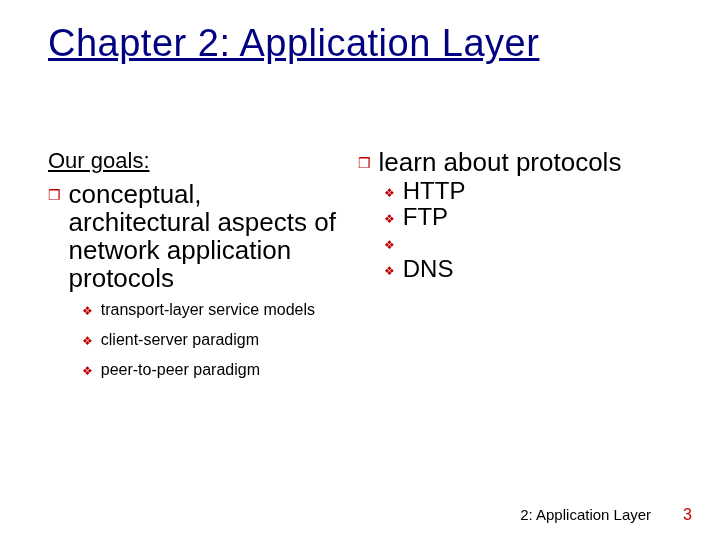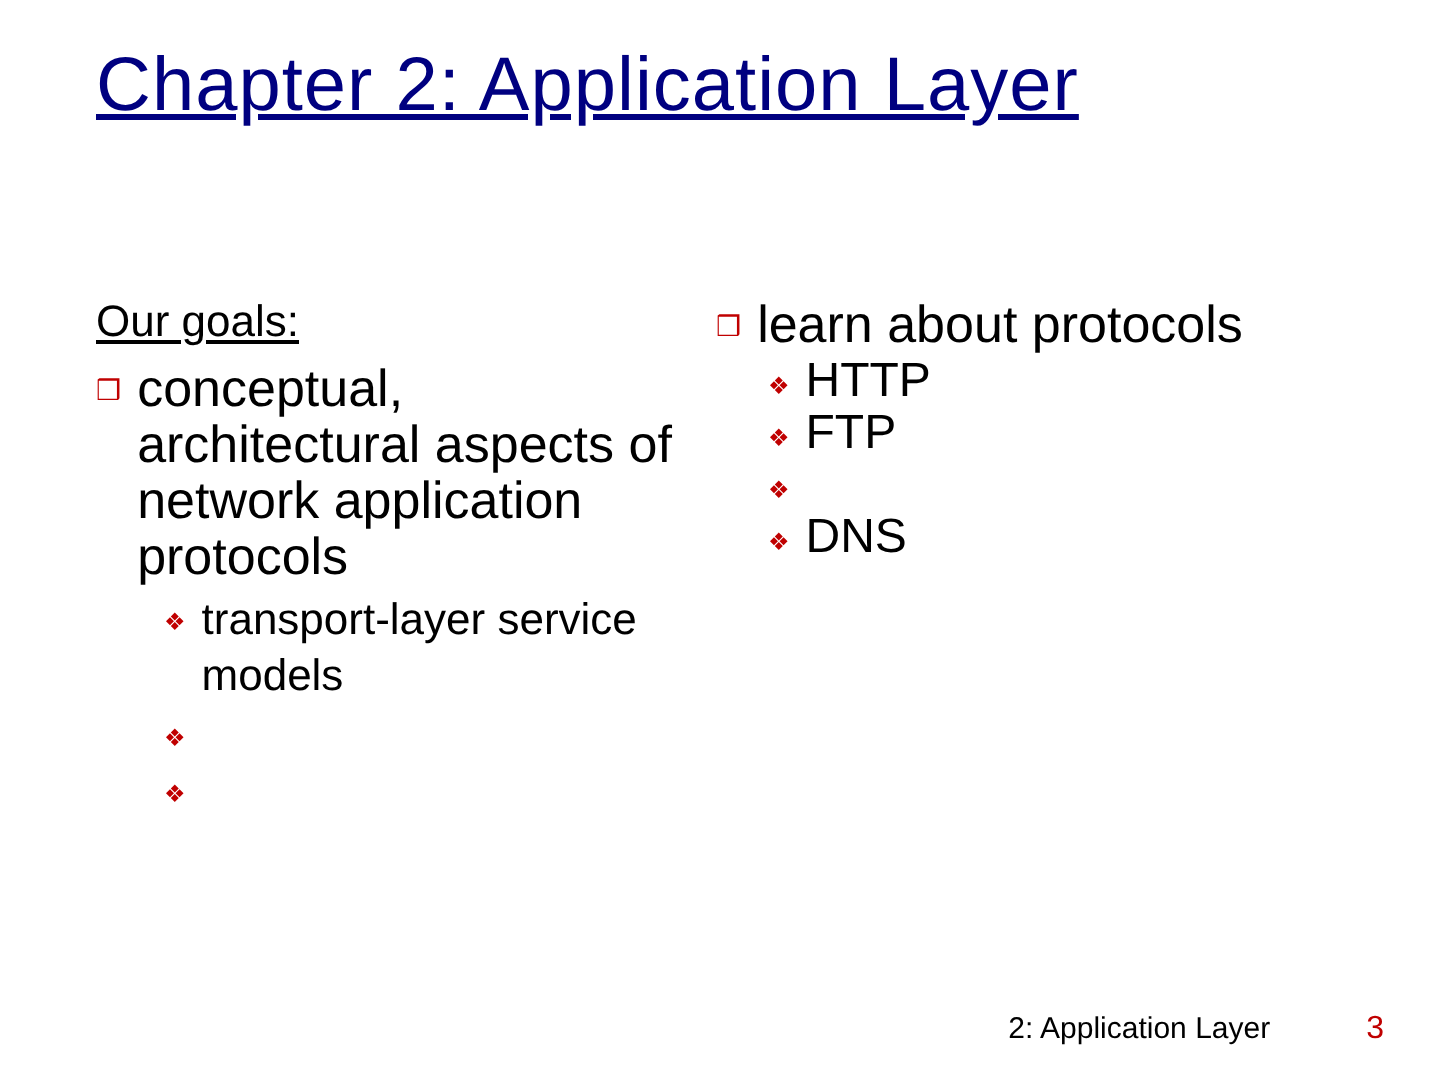--- a/index.html
+++ b/index.html
@@ -84,7 +84,7 @@
     color: #c00000;
   }
   .item-l2 .text {
-    font-size: 22px;
+    font-size: 16px;
     line-height: 28px;
   }
   .right .item-l2 .text {

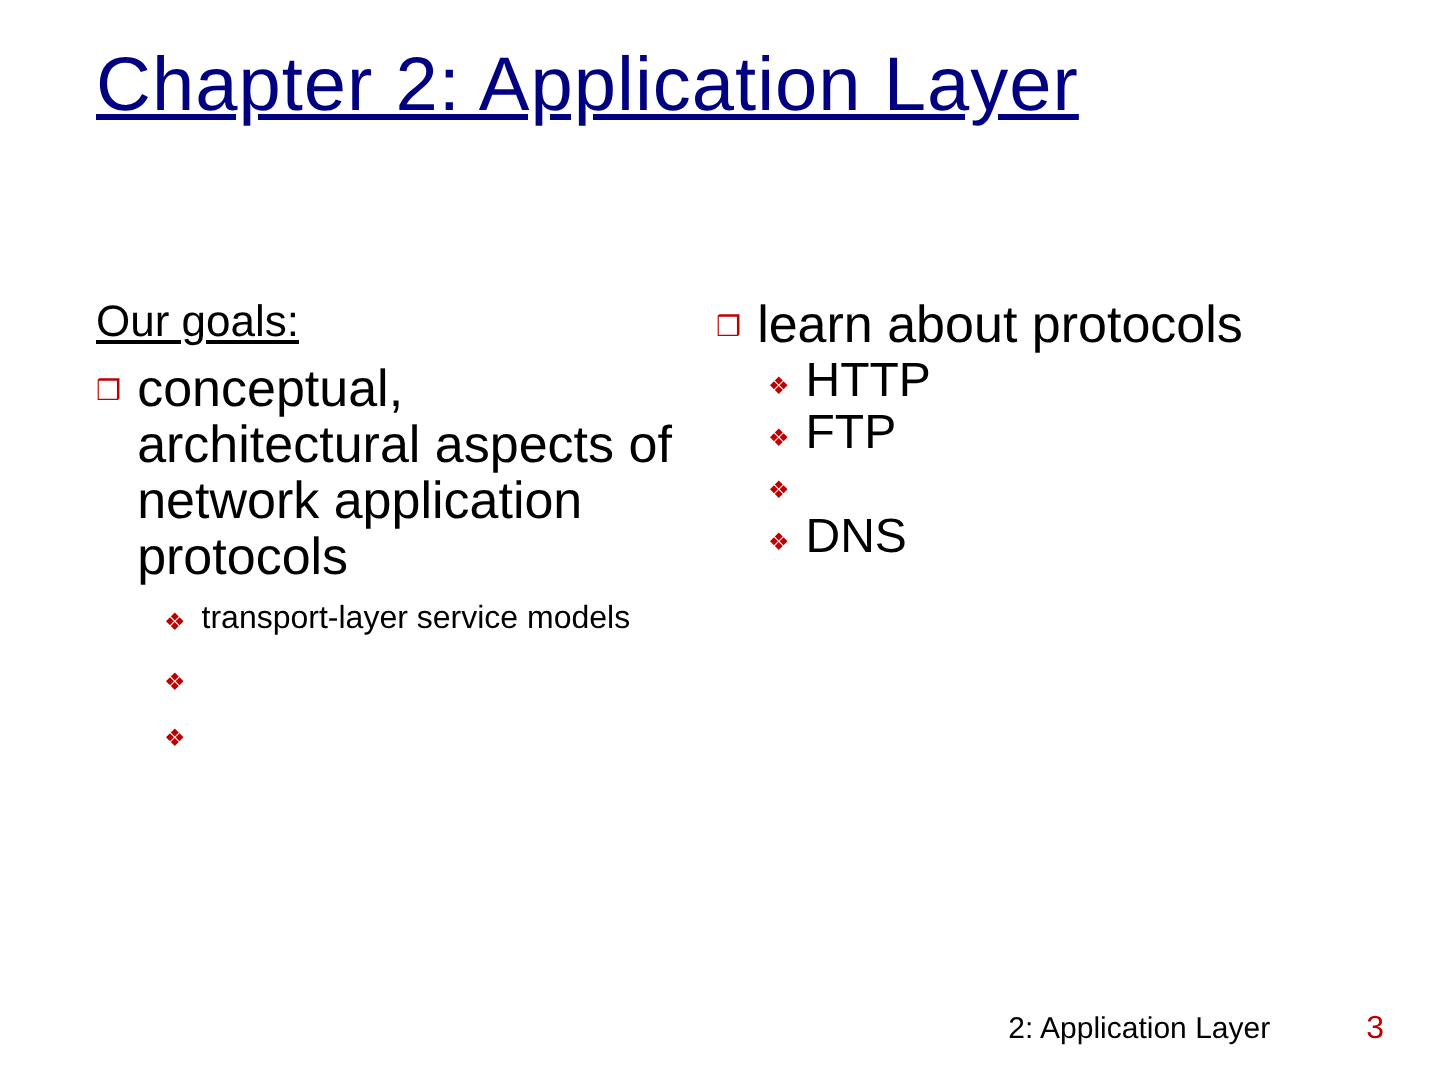--- a/index.html
+++ b/index.html
@@ -135,6 +135,7 @@
         </div>
         <div class="item-l2">
           <span class="bullet">❖</span>
+          <span class="text">client-server paradigm</span>
         </div>
         <div class="item-l2">
           <span class="bullet">❖</span>

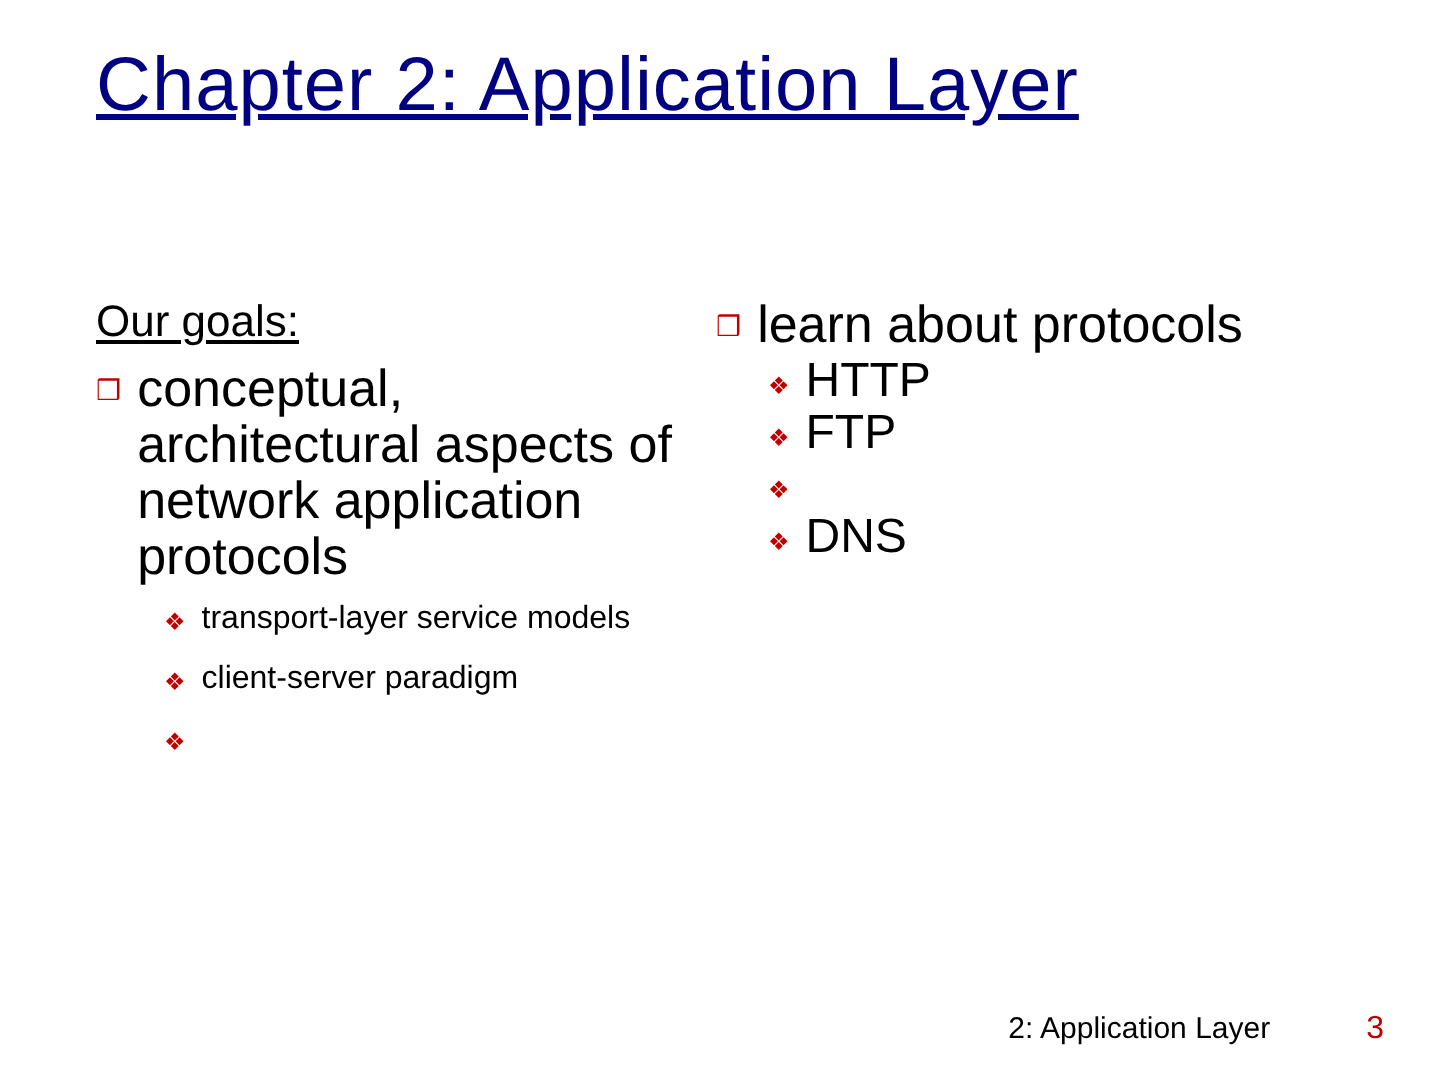--- a/index.html
+++ b/index.html
@@ -139,6 +139,7 @@
         </div>
         <div class="item-l2">
           <span class="bullet">❖</span>
+          <span class="text">peer-to-peer paradigm</span>
         </div>
       </div>
     </div>

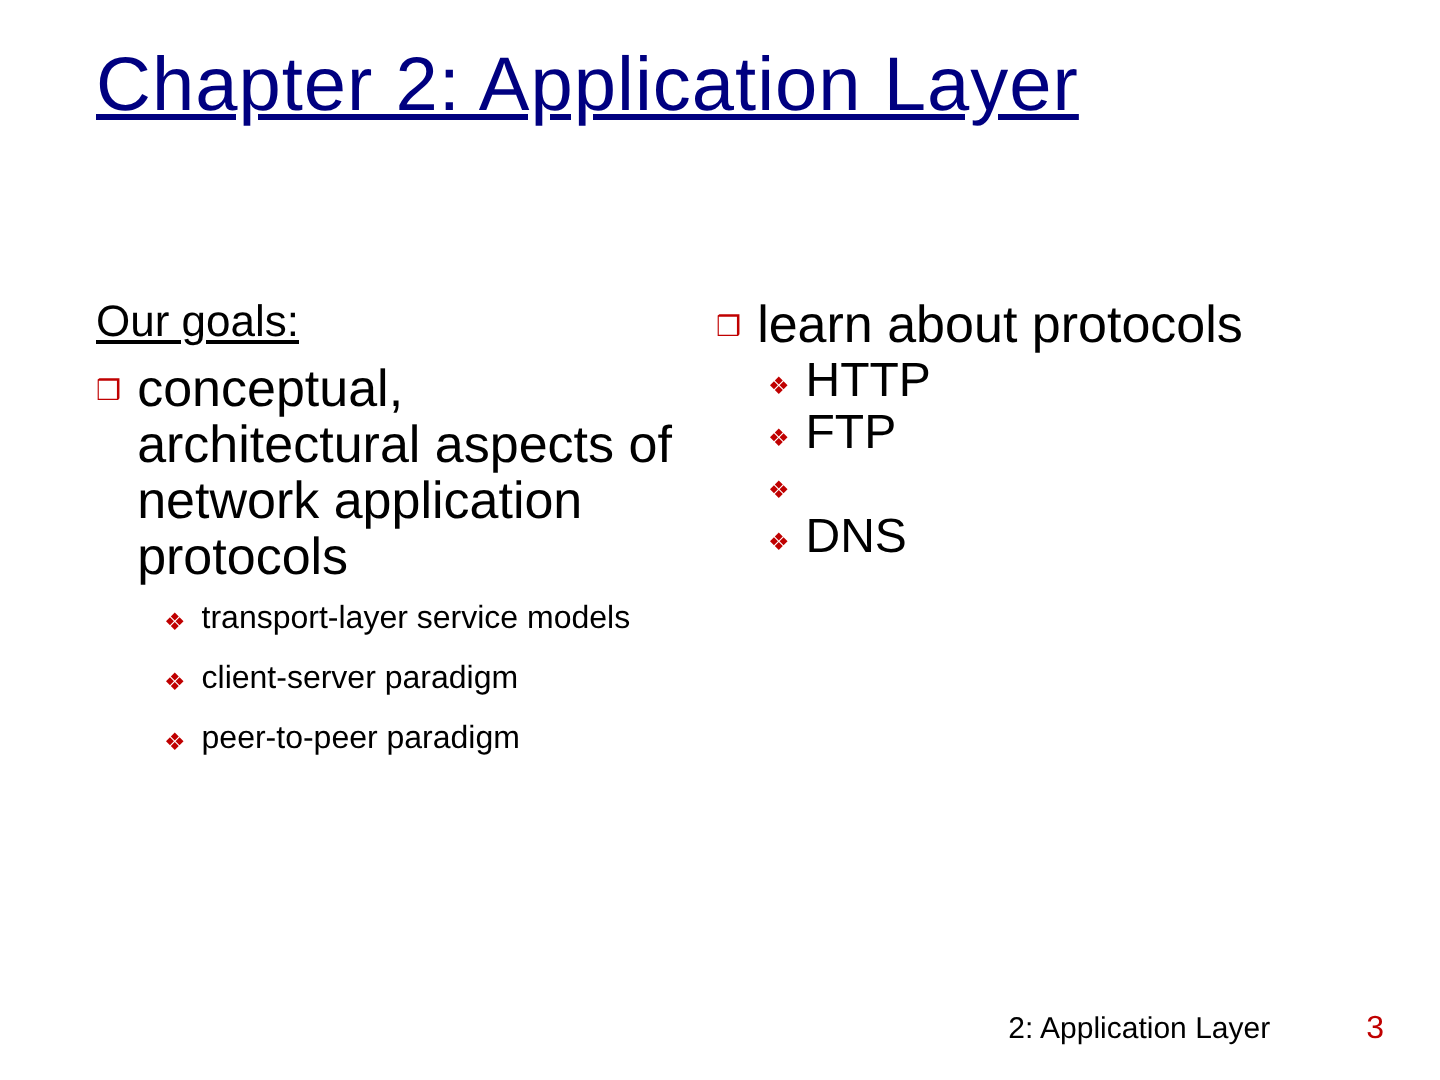--- a/index.html
+++ b/index.html
@@ -103,7 +103,7 @@
     bottom: 16px;
     display: flex;
     align-items: baseline;
-    gap: 48px;
+    gap: 32px;
     font-size: 15px;
   }
   .footer .pagenum {

